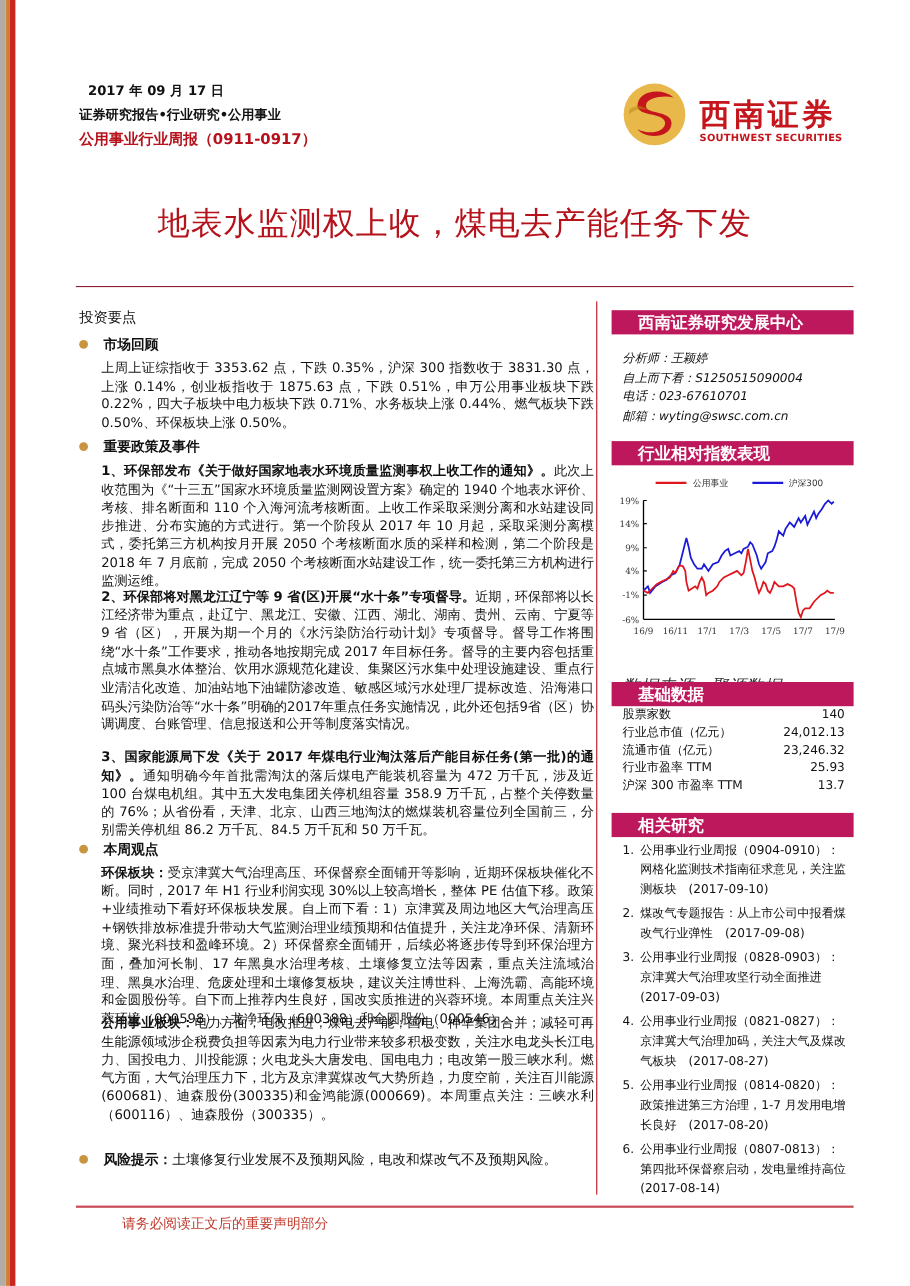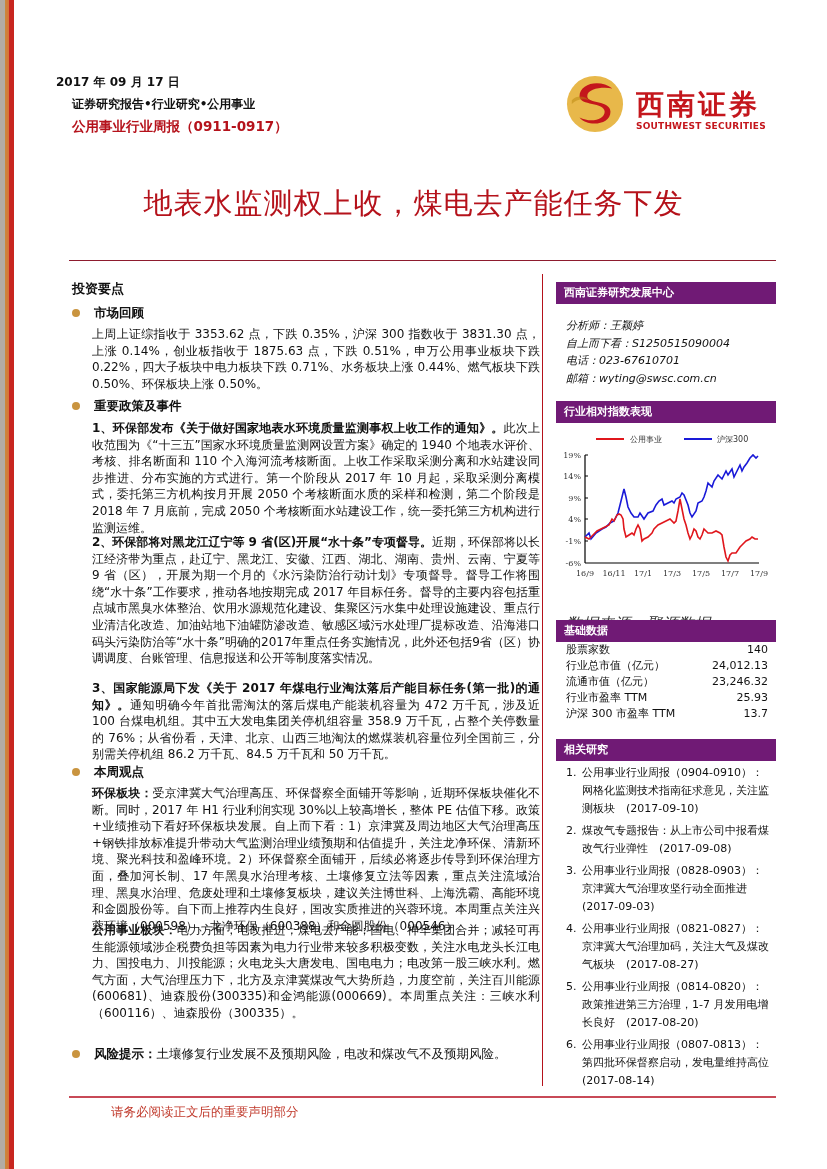--- a/index.html
+++ b/index.html
@@ -9,7 +9,7 @@
   .stripe-gold { position:absolute; left:5px; top:0; width:4px; height:1169px; background:linear-gradient(90deg,#c98a3a,#d9723a); }
   .stripe-red { position:absolute; left:9px; top:0; width:5px; height:1169px; background:#c8261f; }
 
-  .hdr-date { position:absolute; left:56px; top:74px; font-size:12px; font-weight:bold; }
+  .hdr-date { position:absolute; left:80px; top:74px; font-size:12px; font-weight:bold; }
   .hdr-cat { position:absolute; left:72px; top:96px; font-size:12px; font-weight:bold; }
   .hdr-sub { position:absolute; left:72px; top:118px; font-size:13.5px; font-weight:bold; color:#b5121b; }
 

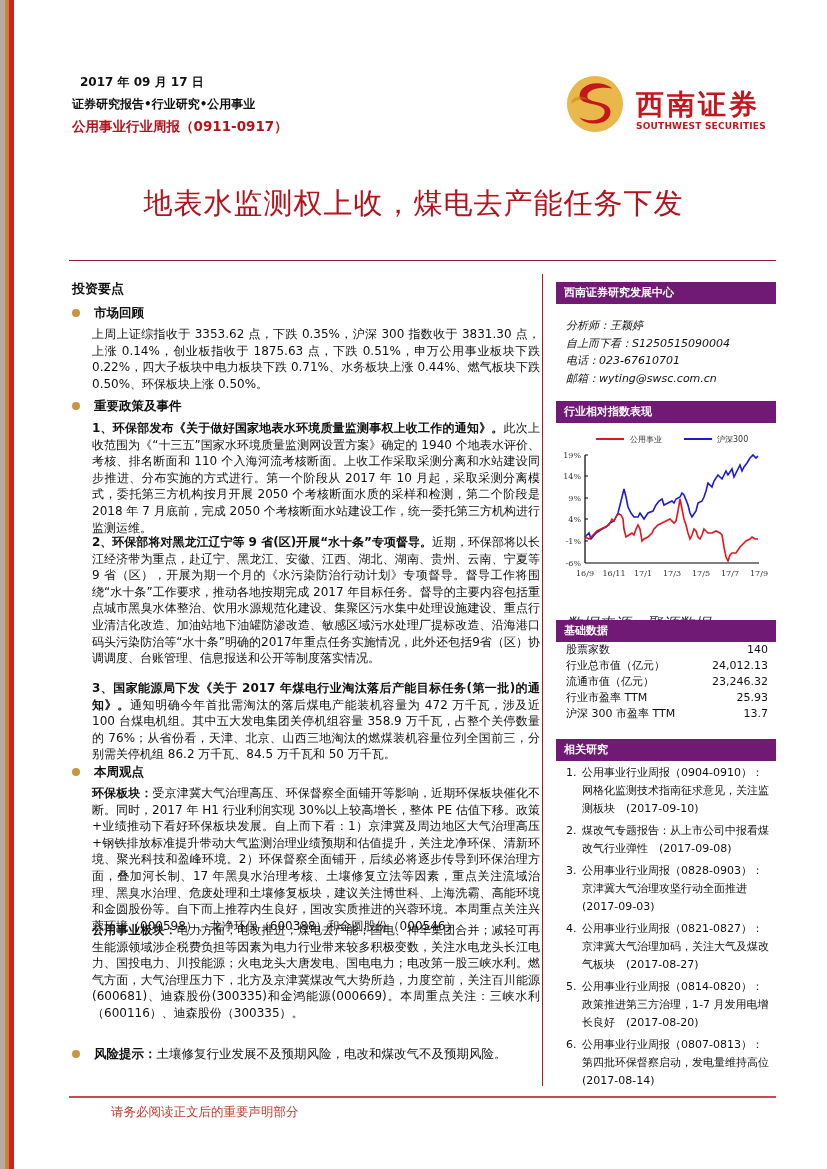--- a/index.html
+++ b/index.html
@@ -21,7 +21,7 @@
   .rule-top { position:absolute; left:69px; top:260px; width:707px; height:1px; background:#8e1b2e; }
   .vdivider { position:absolute; left:542px; top:274px; width:1px; height:812px; background:#b5121b; }
 
-  .sec-h { position:absolute; left:72px; top:280px; font-size:13px; font-weight:bold; }
+  .sec-h { position:absolute; left:72px; top:280px; font-size:13px; font-weight:normal; }
   .bullet-h { position:absolute; left:72px; font-size:12.5px; font-weight:bold; }
   .bullet-h .dot { display:inline-block; width:8px; height:8px; border-radius:50%; background:#c9943f; margin-right:14px; vertical-align:middle; position:relative; top:-1px; }
   .para { position:absolute; left:92px; width:448px; font-size:12px; line-height:16.6px; text-align:justify; }

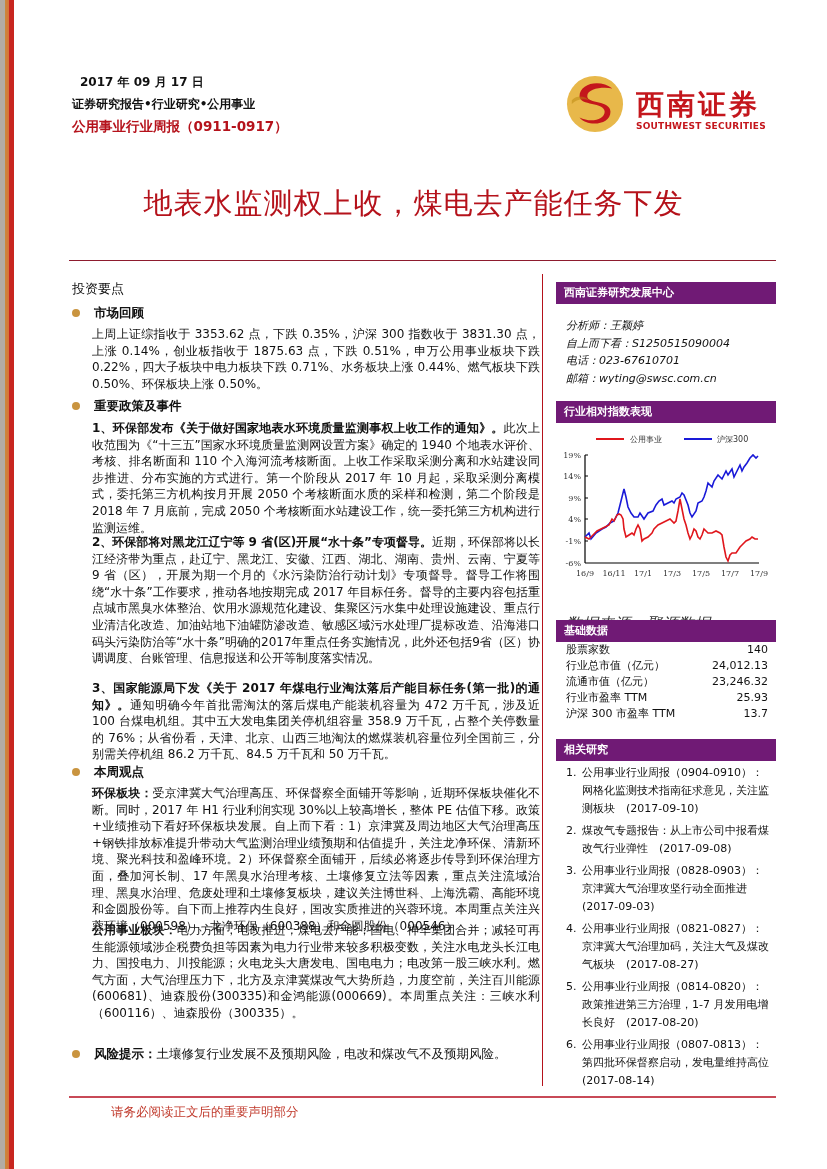--- a/index.html
+++ b/index.html
@@ -27,7 +27,7 @@
   .para { position:absolute; left:92px; width:448px; font-size:12px; line-height:16.6px; text-align:justify; }
   .para b { font-weight:bold; }
 
-  .side-bar { position:absolute; left:556px; width:220px; height:22px; background:#701a75; color:#fff; font-weight:bold; font-size:11px; line-height:22px; padding-left:8px; box-sizing:border-box; }
+  .side-bar { position:absolute; left:556px; width:220px; height:22px; background:#be185d; color:#fff; font-weight:bold; font-size:15px; line-height:22px; padding-left:24px; box-sizing:border-box; }
   .analyst { position:absolute; left:566px; top:317px; font-size:11px; line-height:17.5px;font-style:italic; }
   .chart { position:absolute; left:556px; top:425px; width:220px; height:170px; }
   .src { position:absolute; left:566px; top:589px; font-size:16px; font-style:italic; color:#333;margin-top:25px; }

